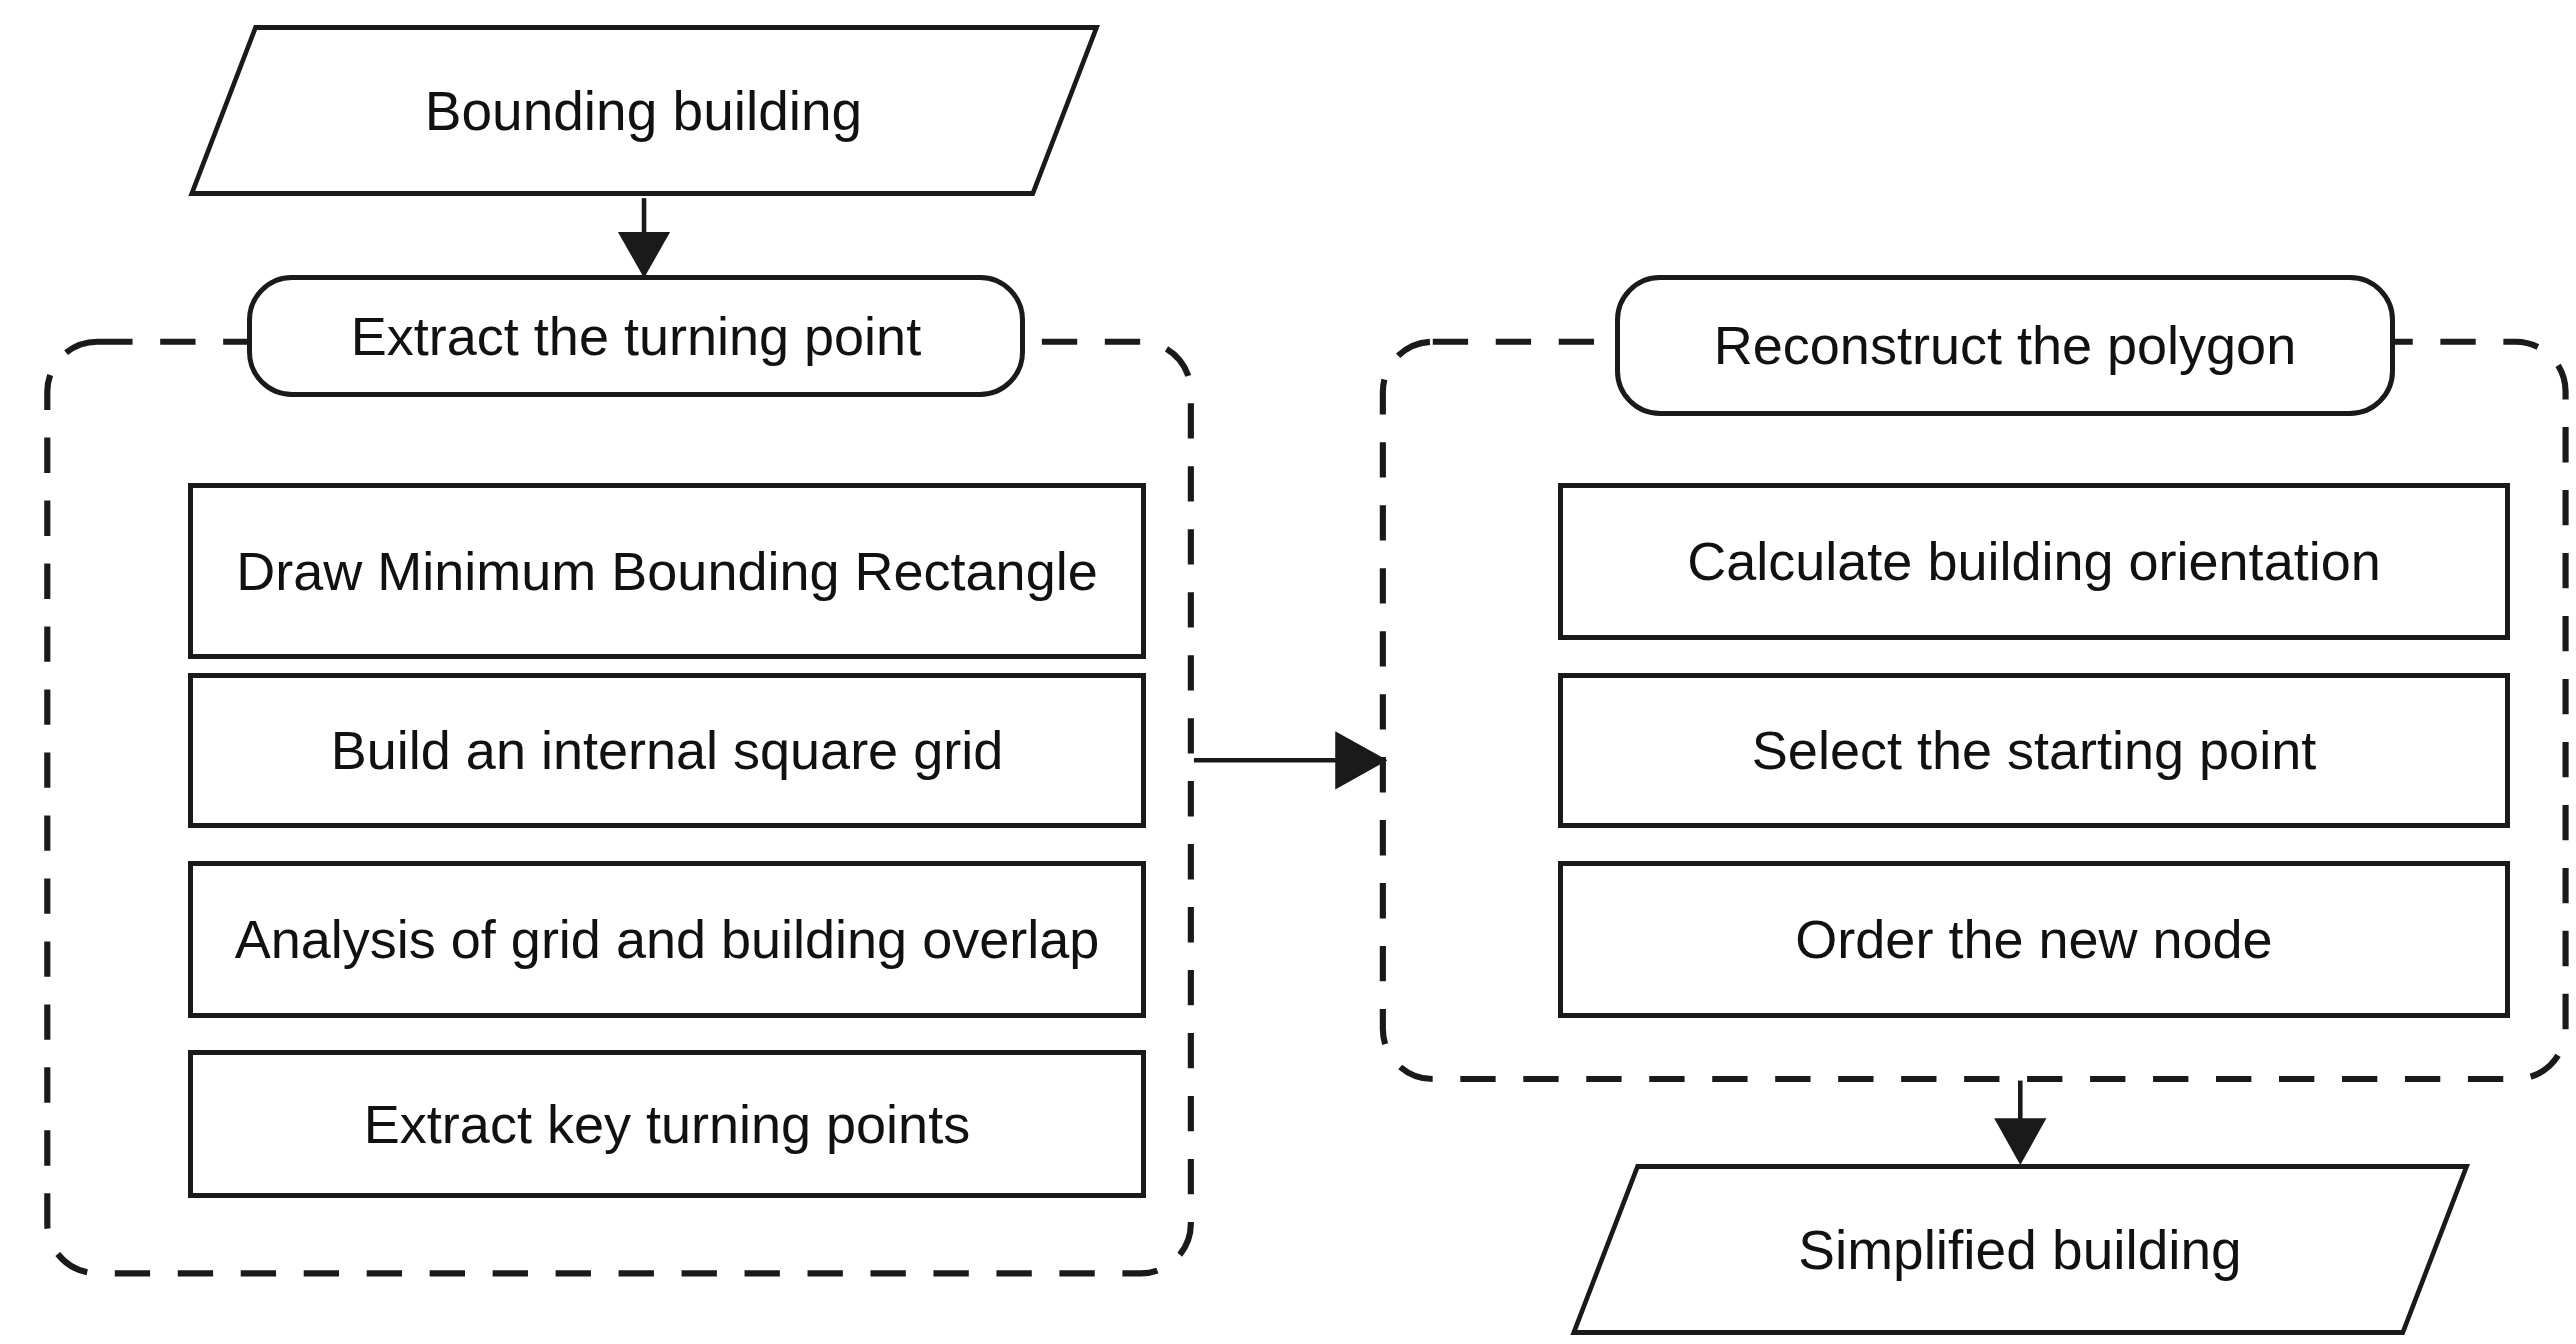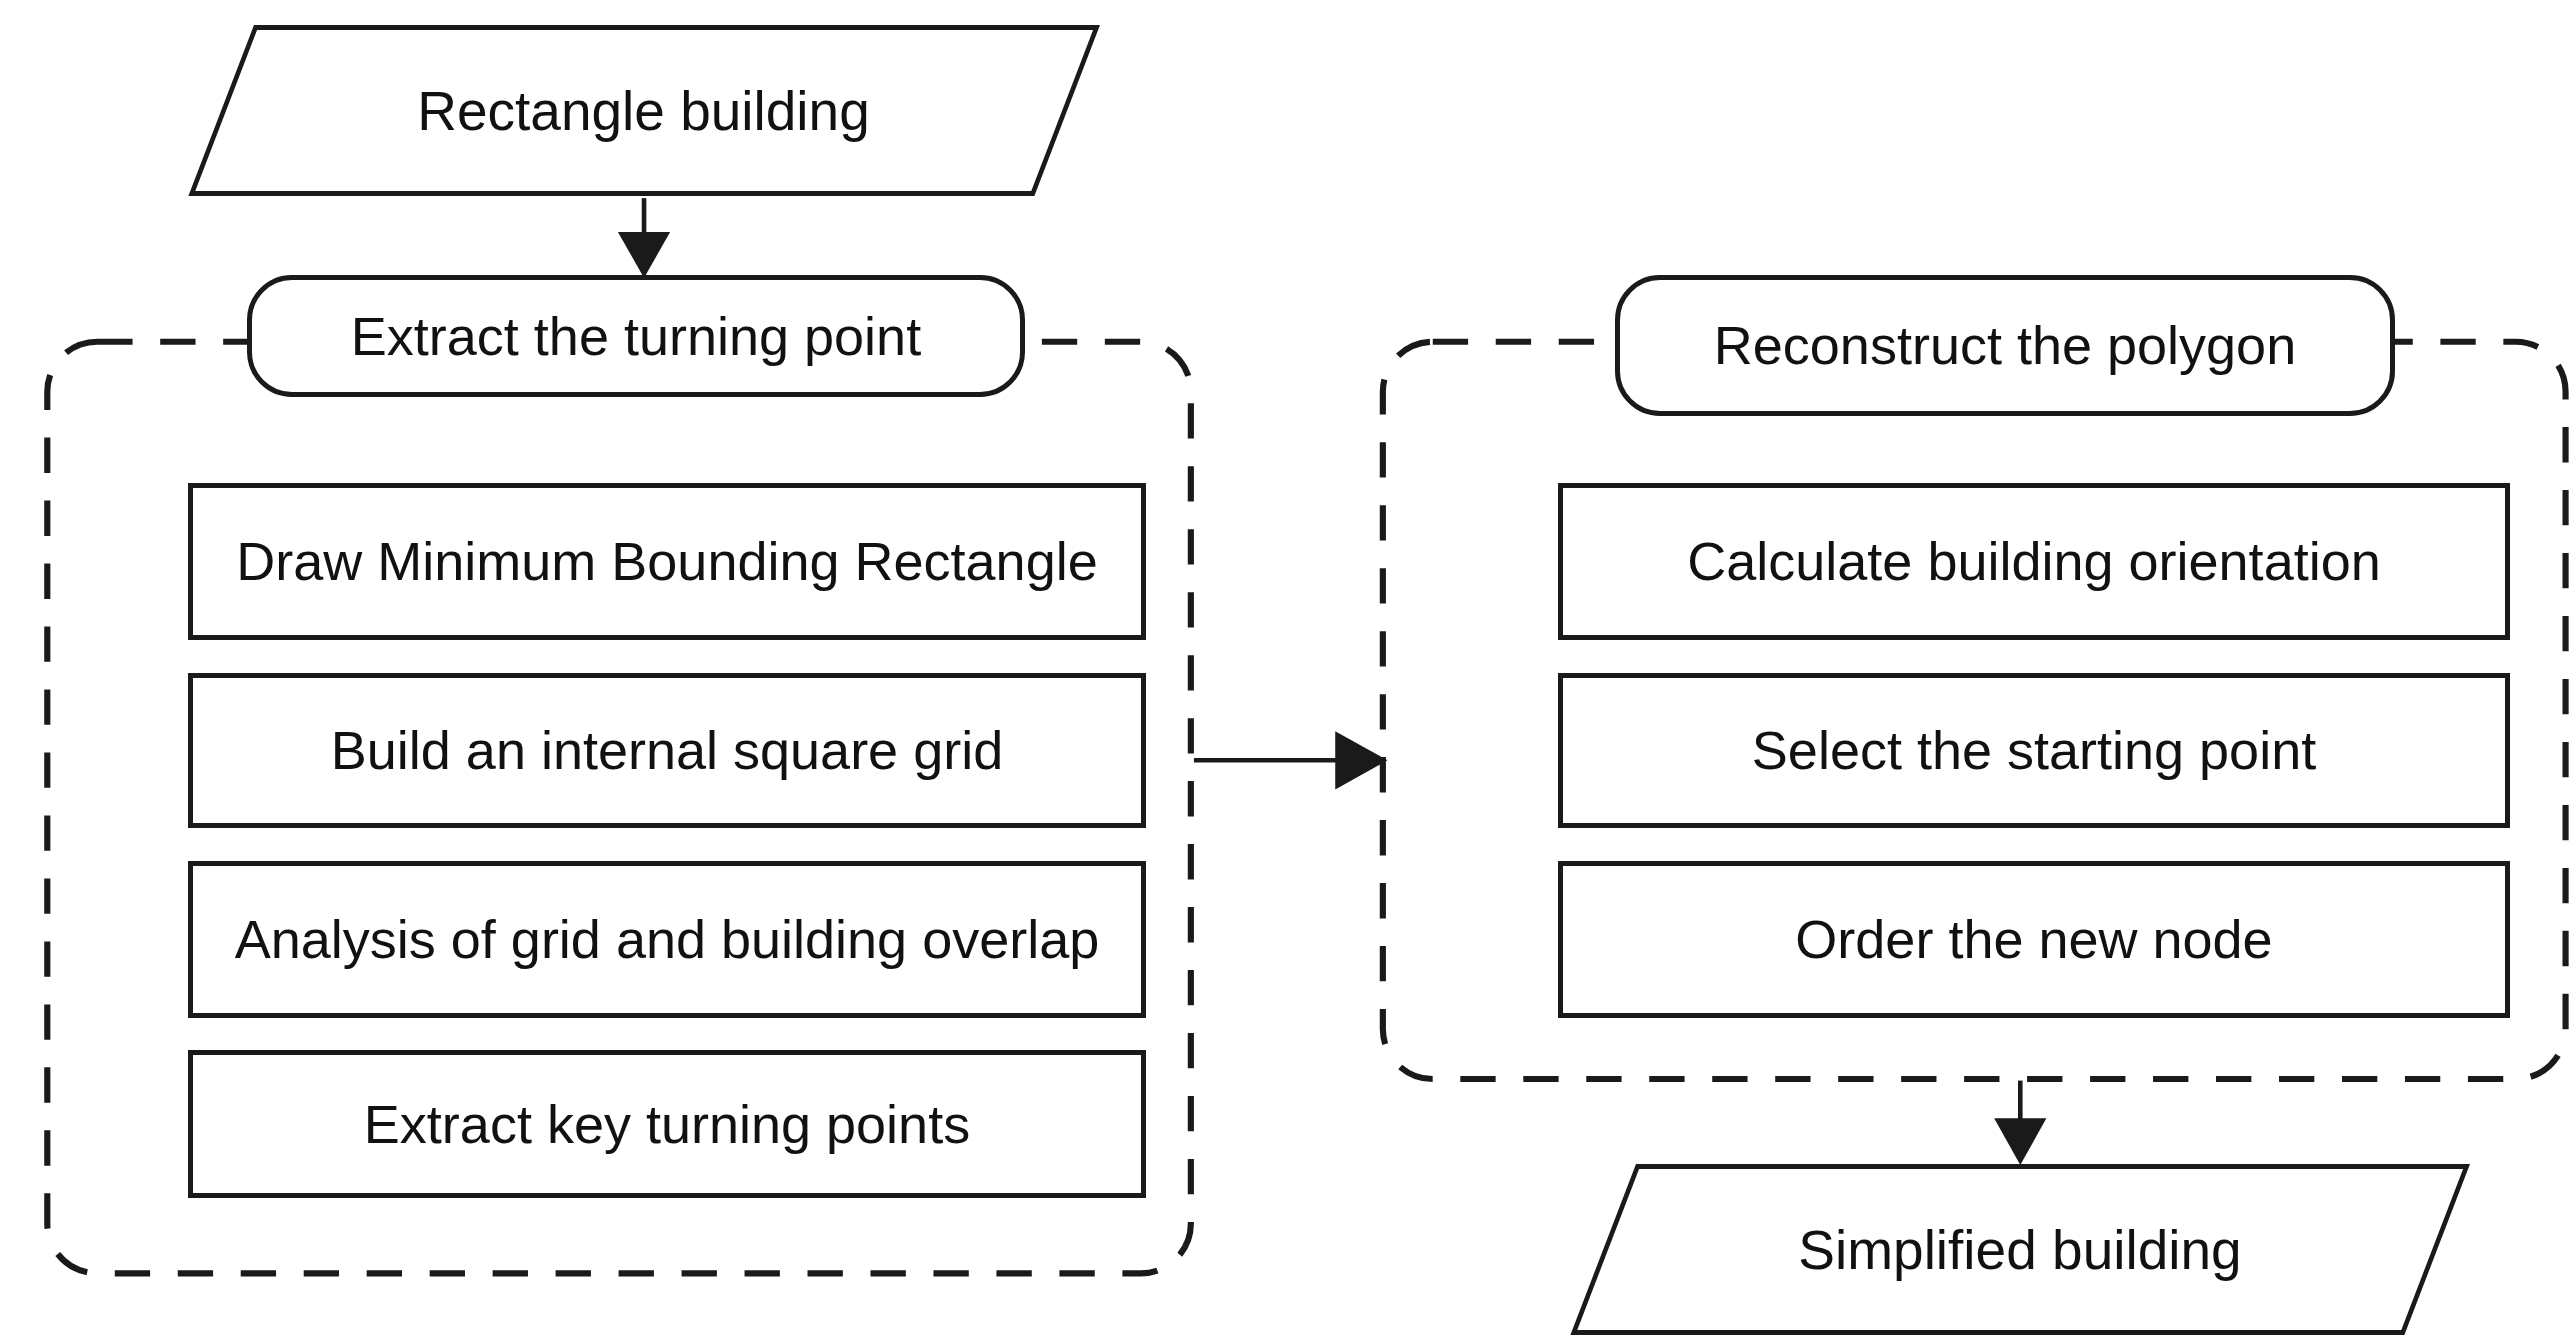--- a/index.html
+++ b/index.html
@@ -86,7 +86,7 @@
   </svg>
 
   <div class="skewed" style="left:254px; top:25px; width:846px; height:171px;"></div>
-  <div class="plabel" style="left:188px; top:25px; width:911px; height:171px;">Rectangle building</div>
+  <div class="plabel" style="left:188px; top:25px; width:911px; height:171px;">Bounding building</div>
 
   <div class="box rounded" style="left:247px; top:275px; width:778px; height:122px;">Extract the turning point</div>
 

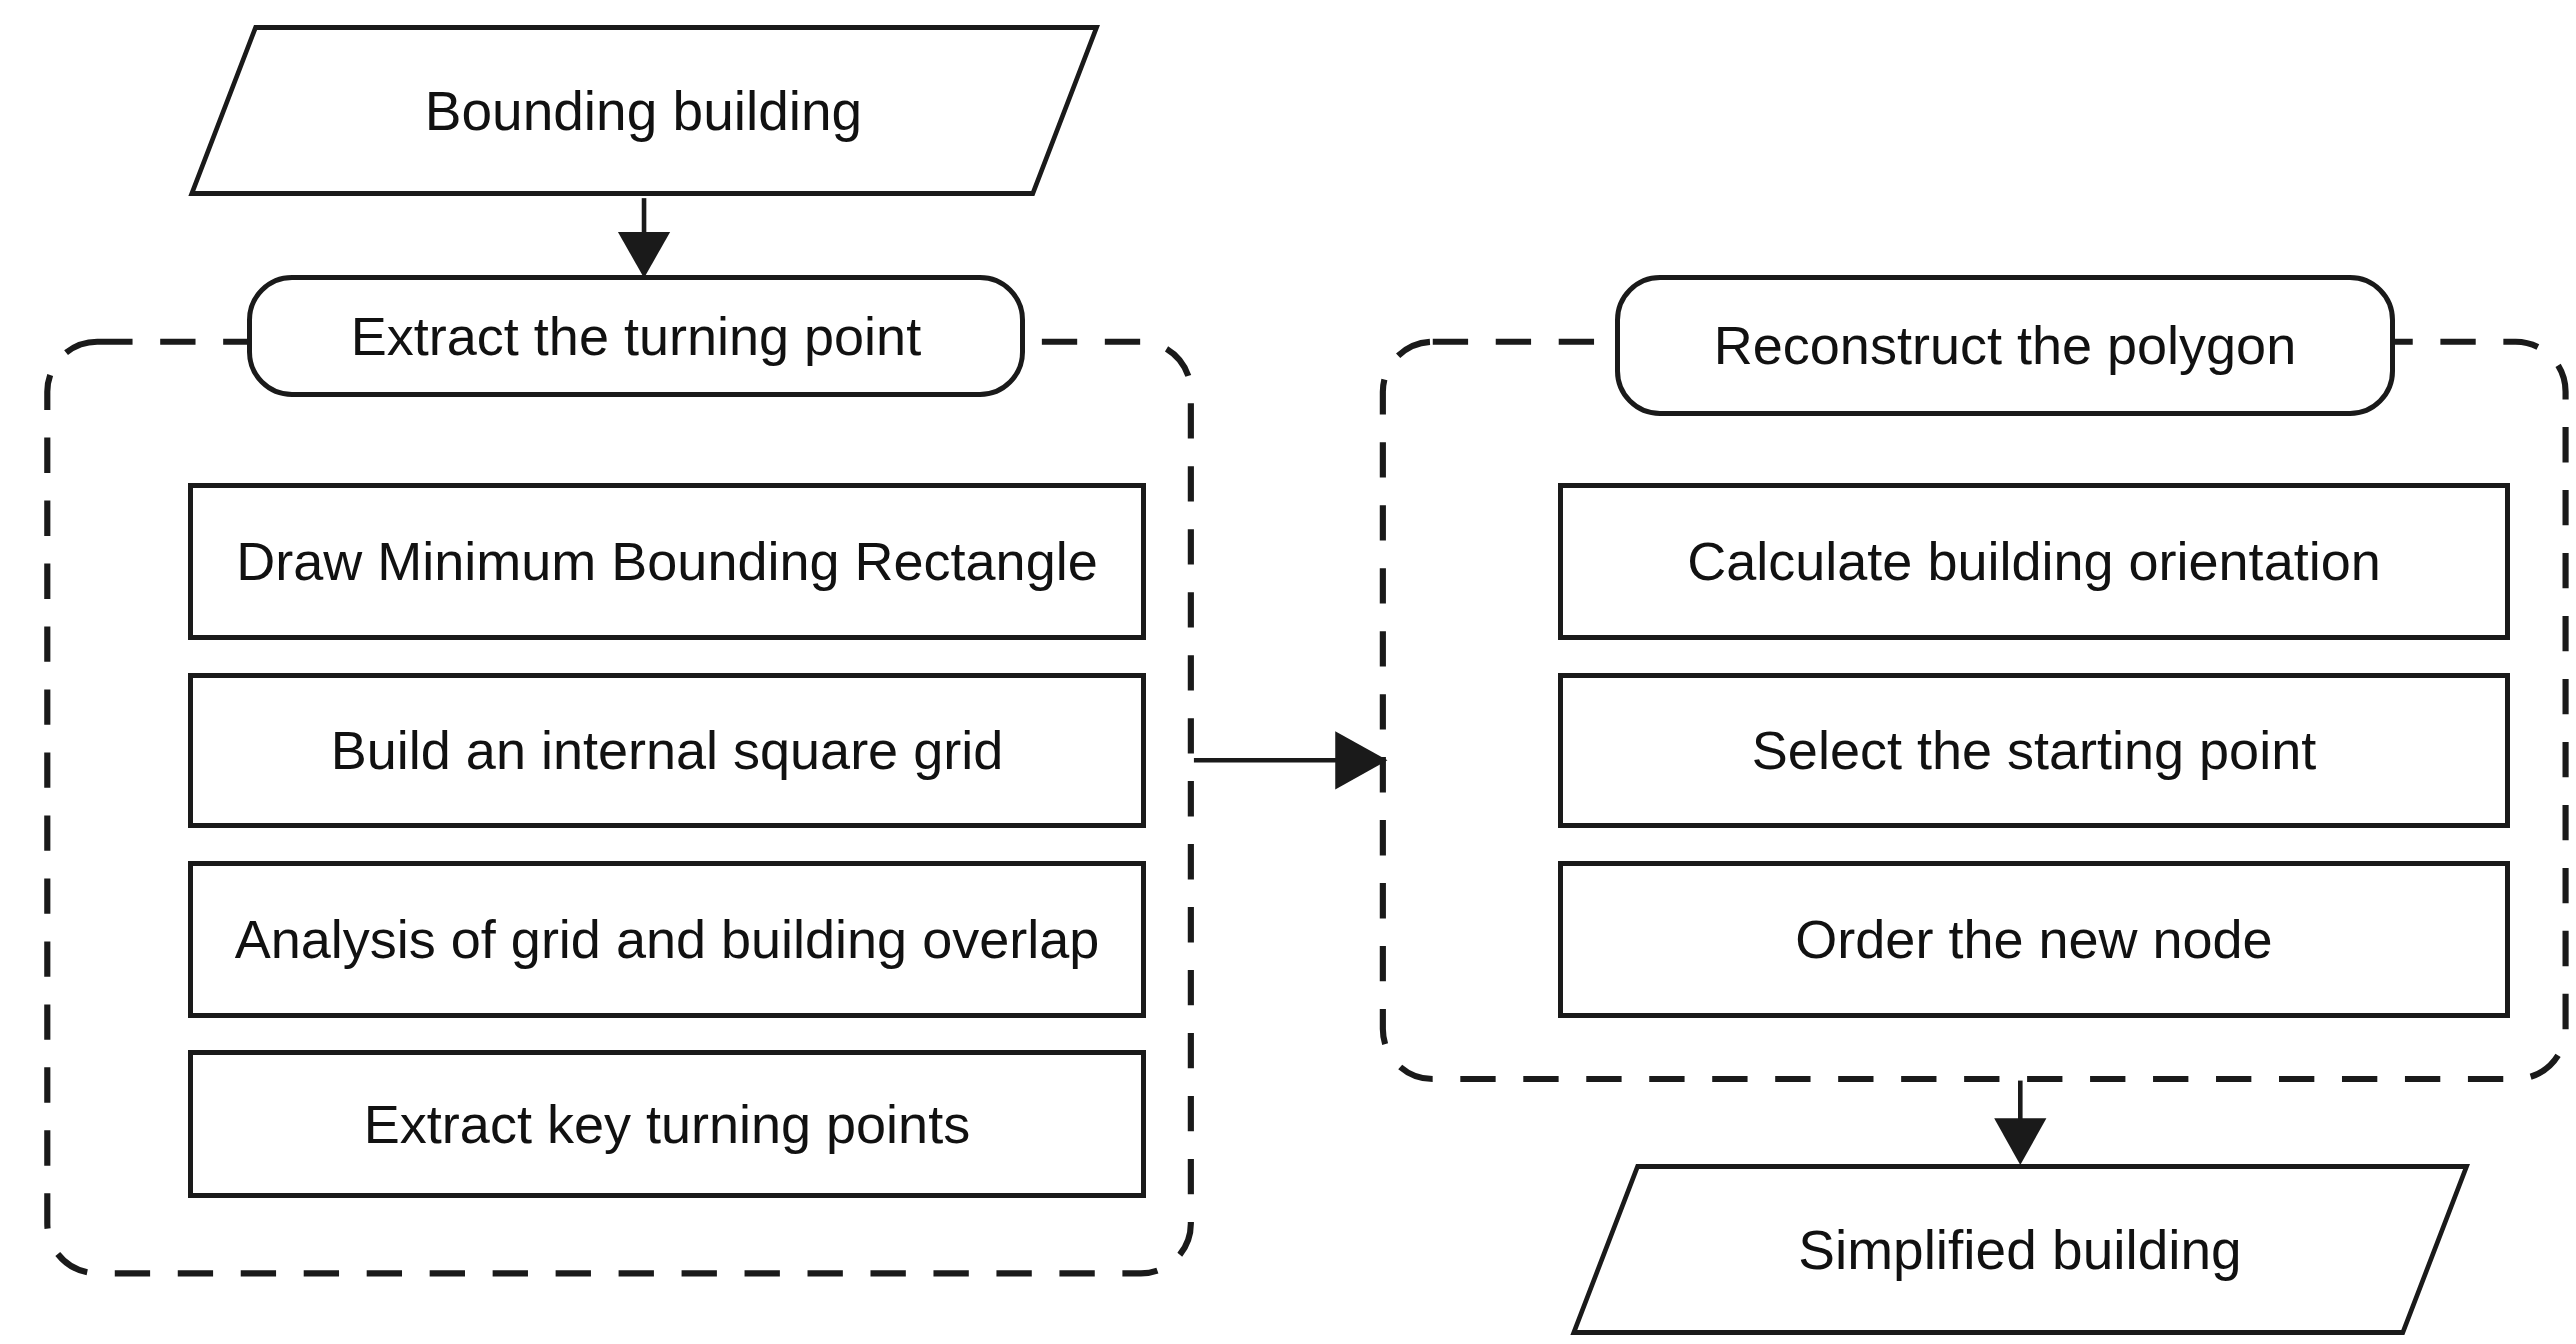--- a/index.html
+++ b/index.html
@@ -90,7 +90,7 @@
 
   <div class="box rounded" style="left:247px; top:275px; width:778px; height:122px;">Extract the turning point</div>
 
-  <div class="box" style="left:188px; top:483px; width:958px; height:157px;">Draw Minimum Bounding Rectangle</div>
+  <div class="box" style="left:188px; top:483px; width:958px; height:176px;">Draw Minimum Bounding Rectangle</div>
   <div class="box" style="left:188px; top:673px; width:958px; height:155px;text-align:right;">Build an internal square grid</div>
   <div class="box" style="left:188px; top:861px; width:958px; height:157px;">Analysis of grid and building overlap</div>
   <div class="box rounded" style="left:1615px; top:275px; width:780px; height:141px;">Reconstruct the polygon</div>

